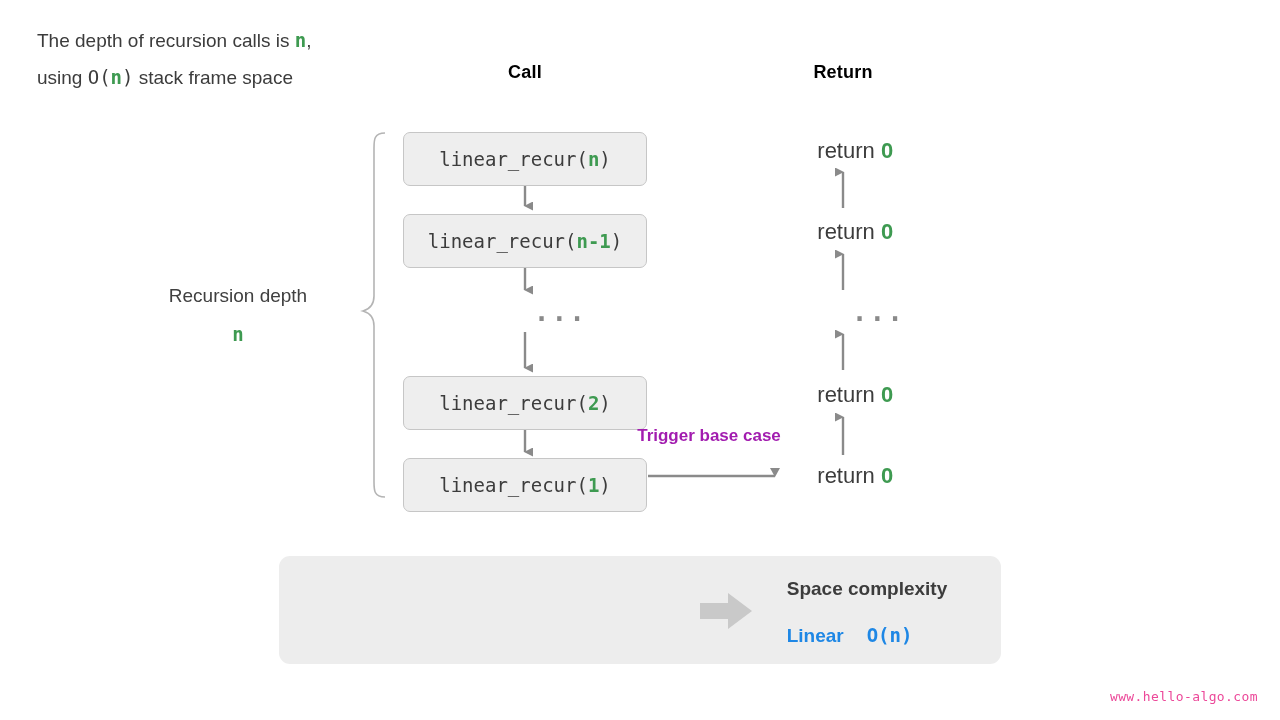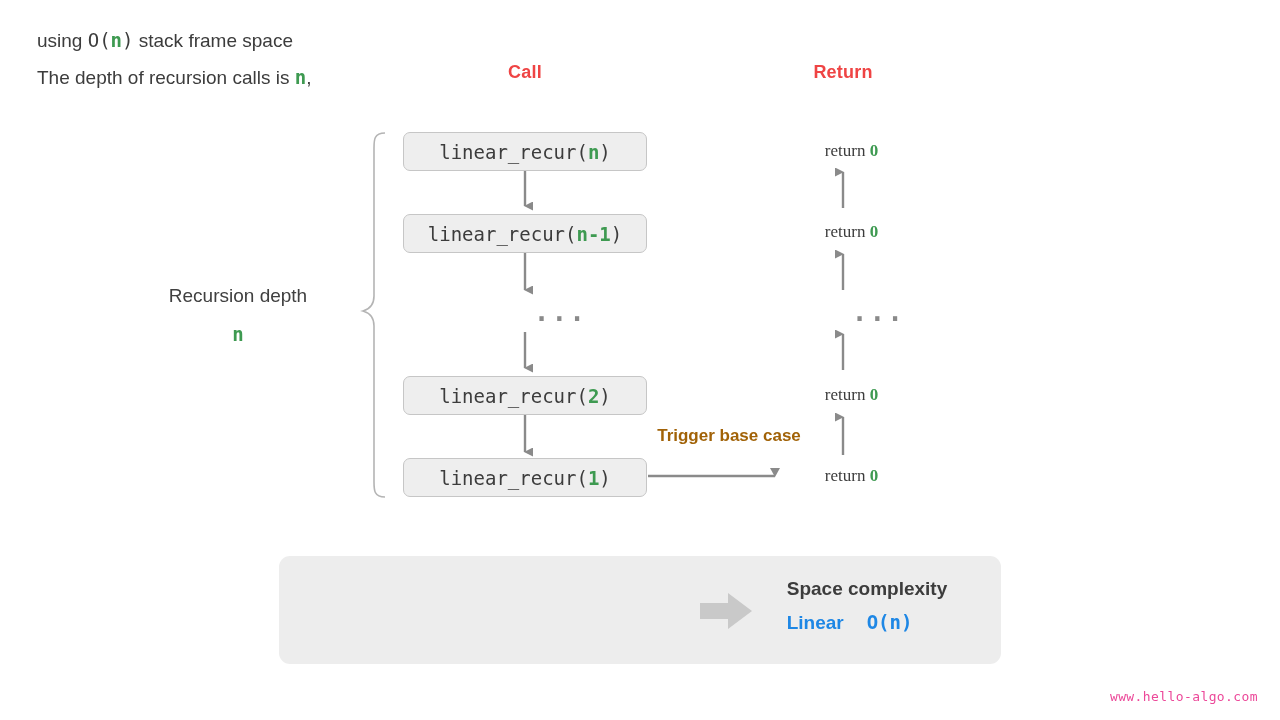--- a/index.html
+++ b/index.html
@@ -289,8 +289,8 @@
   <div id="summary-panel"></div>
 
   <div id="summary-text">
+    <div><span>The depth of recursion calls is </span><span class="g">n</span><span>,</span></div>
     <div><span>using </span><span class="mono">O(</span><span class="g">n</span><span class="mono">)</span><span> stack frame space</span></div>
-    <div><span>The depth of recursion calls is </span><span class="g">n</span><span>,</span></div>
   </div>
 
   <svg id="summary-arrow" viewBox="0 0 52 38" xmlns="http://www.w3.org/2000/svg">

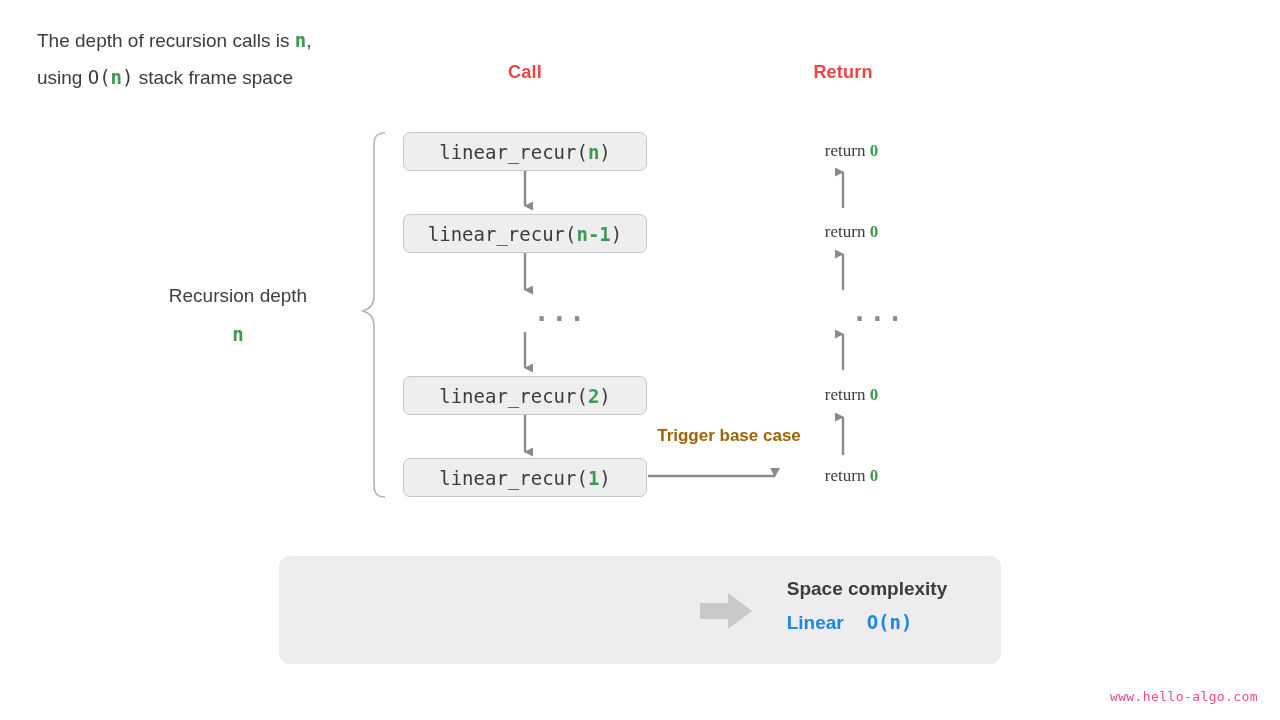--- a/index.html
+++ b/index.html
@@ -22,7 +22,7 @@
     position: absolute;
     font-size: 18px;
     font-weight: bold;
-    color: #ef4444;
+    color: #000000;
     letter-spacing: .2px;
     white-space: nowrap;
     transform: translateX(-50%);

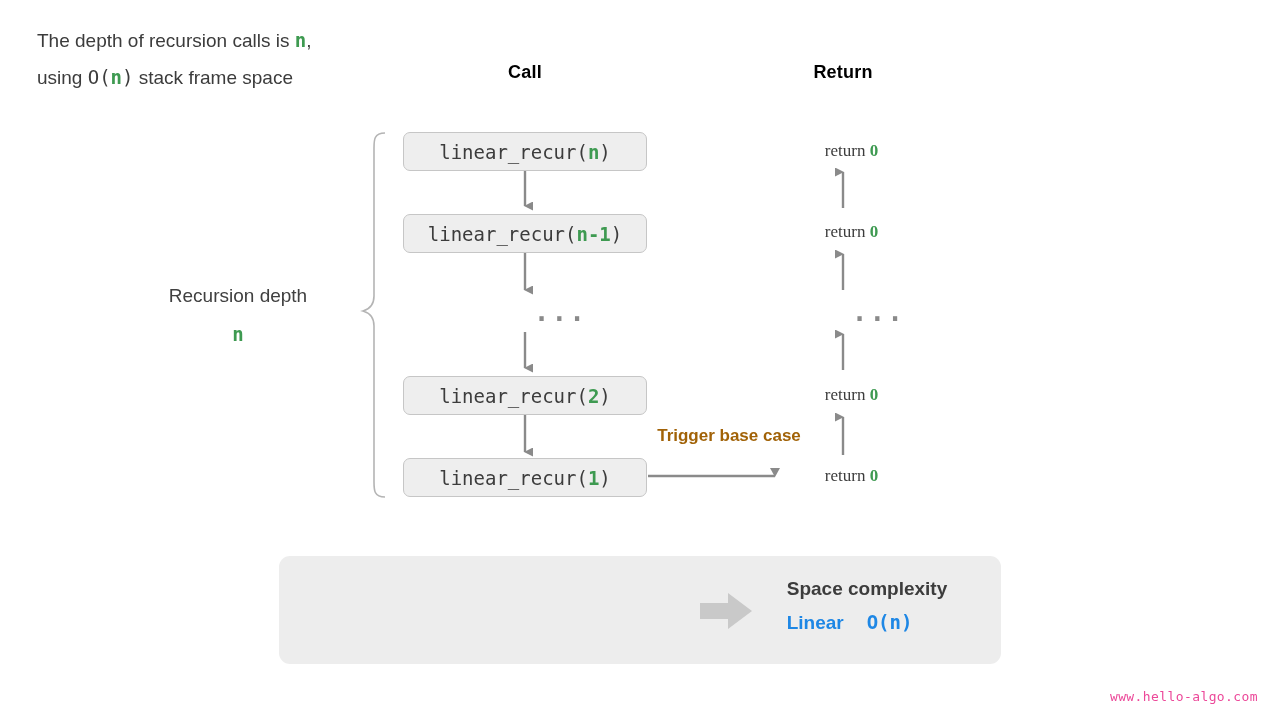--- a/index.html
+++ b/index.html
@@ -35,7 +35,7 @@
     position: absolute;
     left: 403px;
     width: 244px;
-    height: 39px;
+    height: 54px;
     background: #eeeeee;
     border: 1px solid #c6c6c6;
     border-radius: 7px;

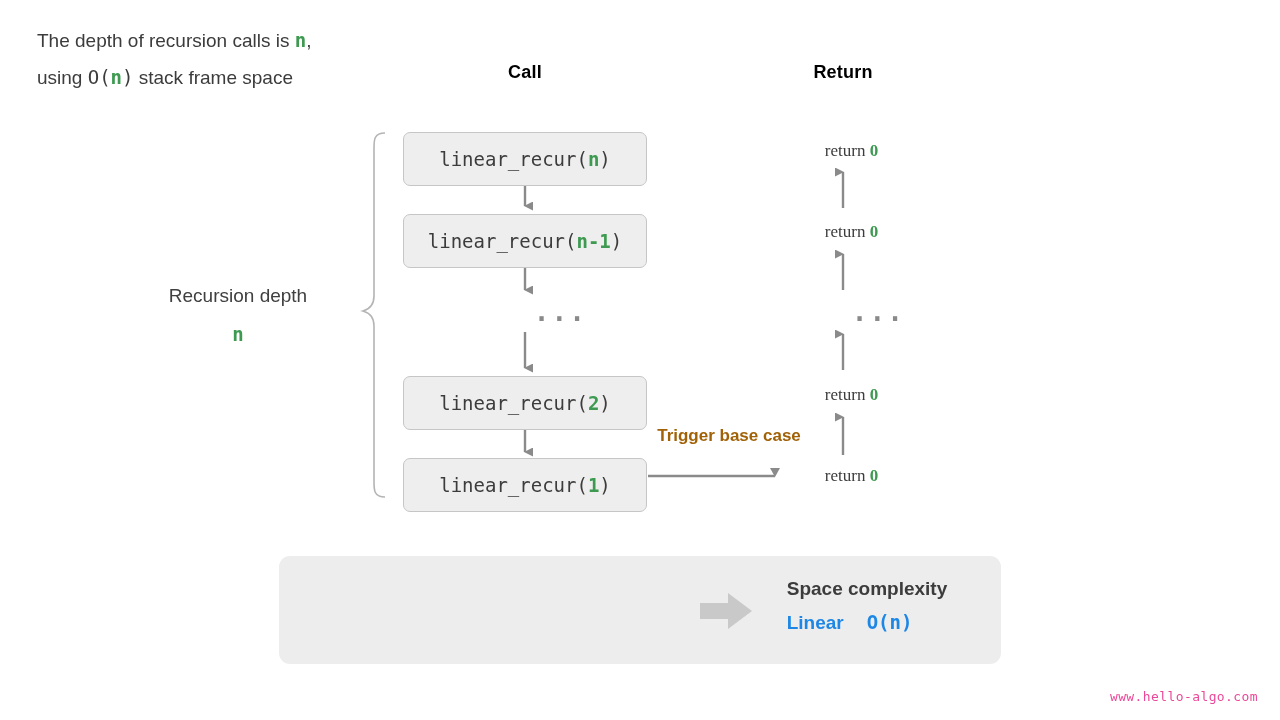--- a/index.html
+++ b/index.html
@@ -54,8 +54,8 @@
     position: absolute;
     left: 843px;
     transform: translate(-50%, -50%);
-    font-family: Liberation Serif, serif;
-    font-size: 17px;
+    font-family: Liberation Sans, sans-serif;
+    font-size: 22px;
     color: #3c3c3c;
     white-space: pre;
   }

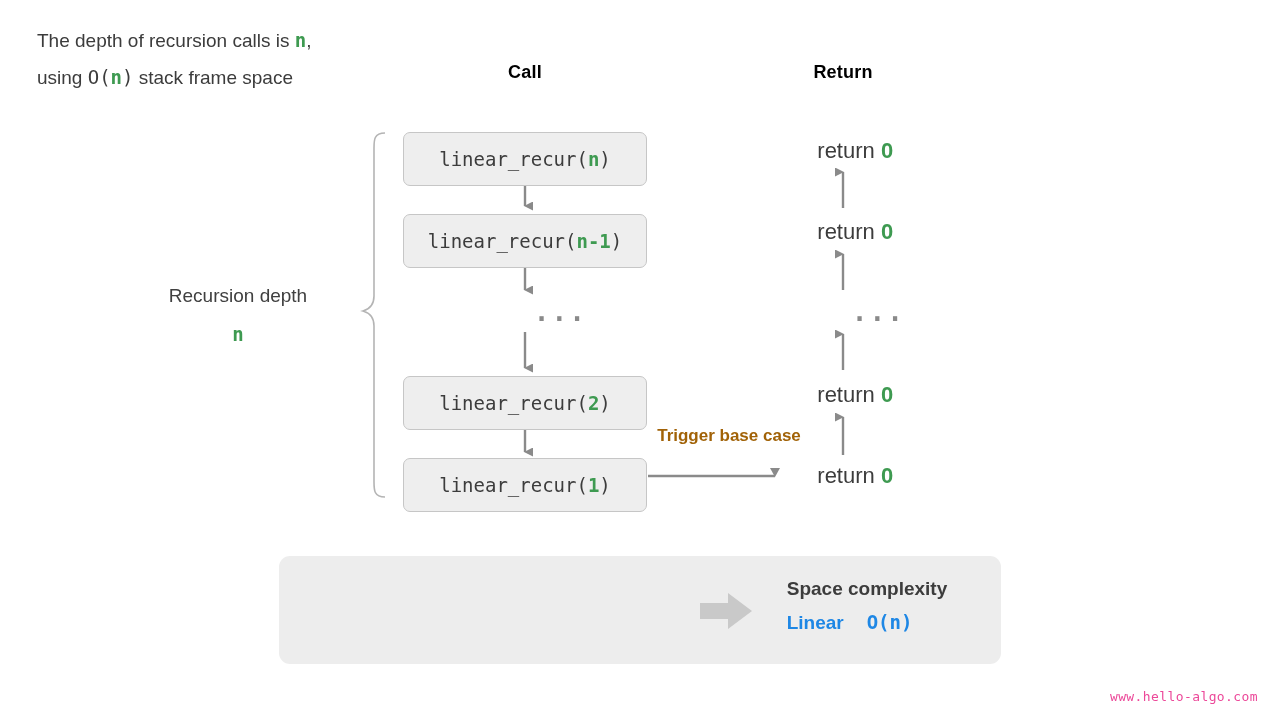--- a/index.html
+++ b/index.html
@@ -101,9 +101,8 @@
     transform: translateX(-50%);
     font-size: 17px;
     font-weight: bold;
-    color: #a16207;
-    white-space: nowrap;
-    margin-left: 20px;
+    color: #a21caf;
+    white-space: nowrap;
   }
 
   

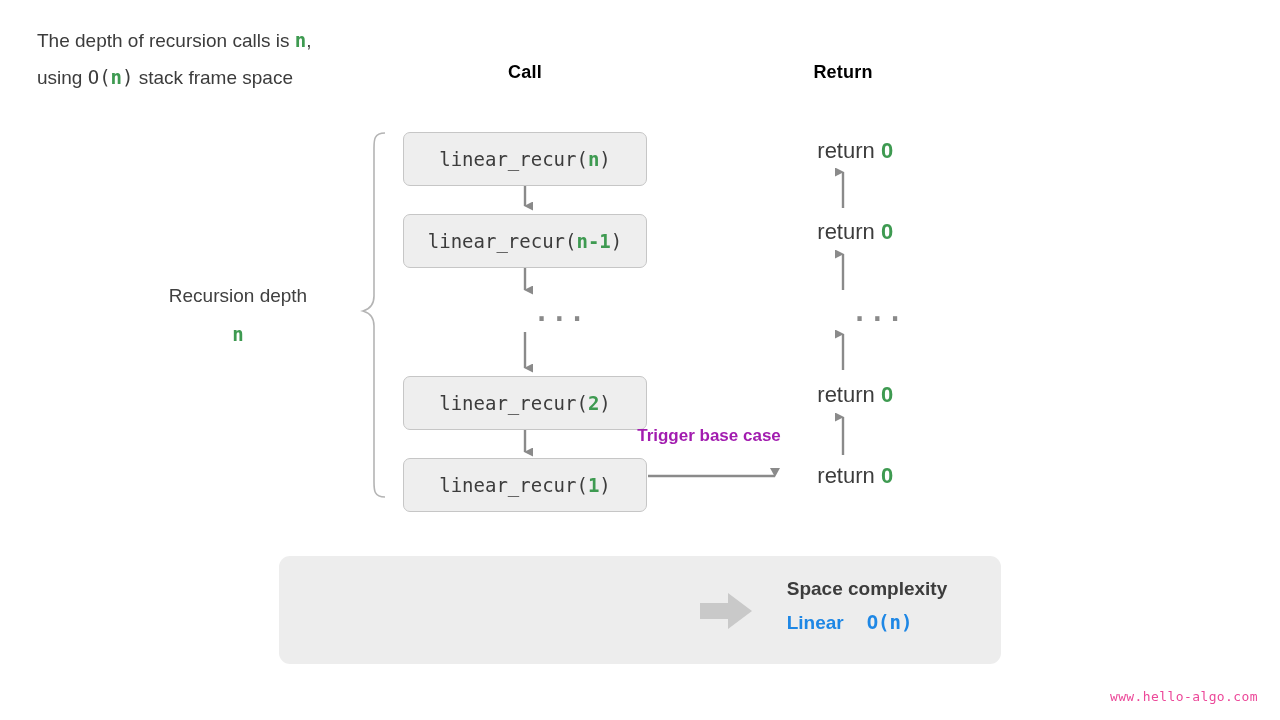--- a/index.html
+++ b/index.html
@@ -156,7 +156,7 @@
   }
   #summary-result-value {
     display: block;
-    margin-top: 11px;
+    margin-top: 24px;
     font-size: 19px;
     font-weight: bold;
     color: #1e87e5;

